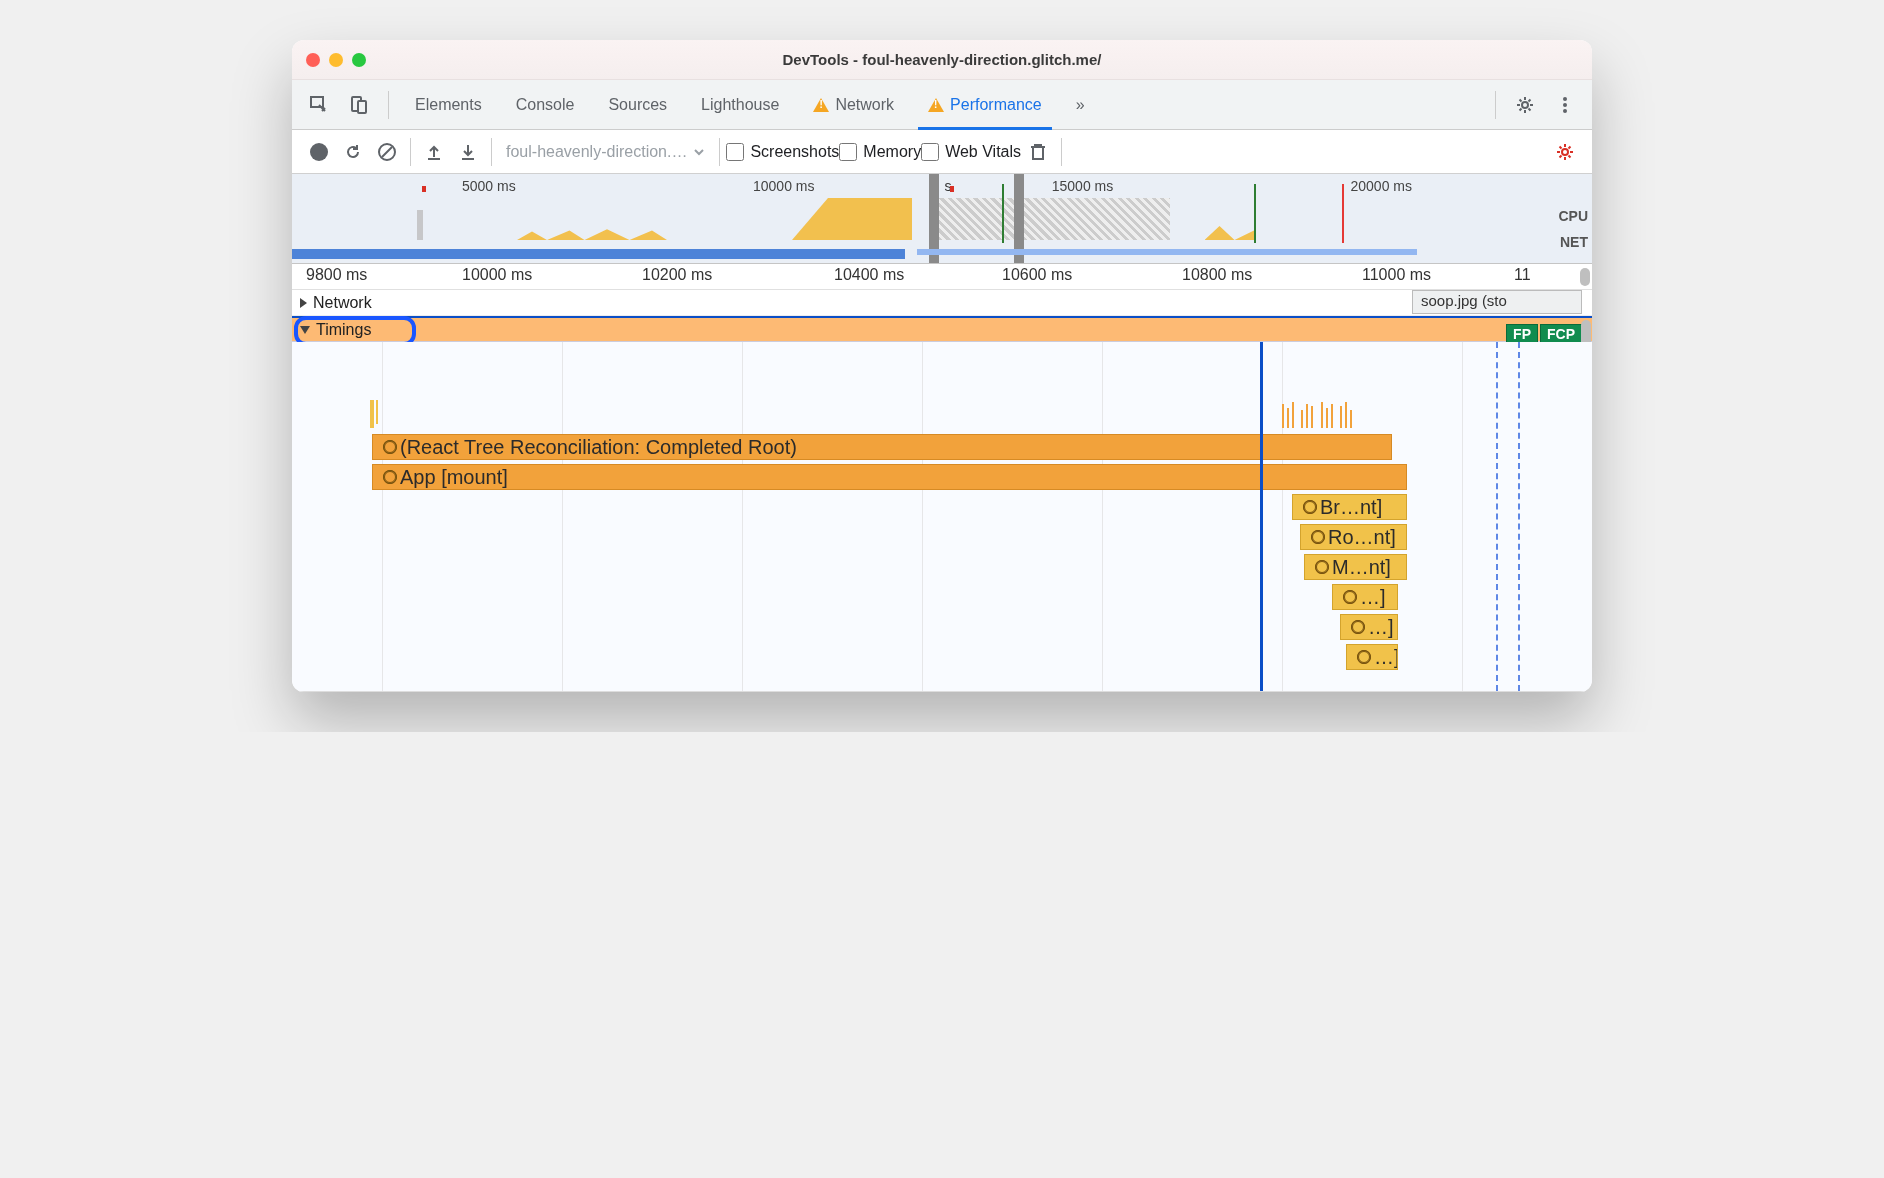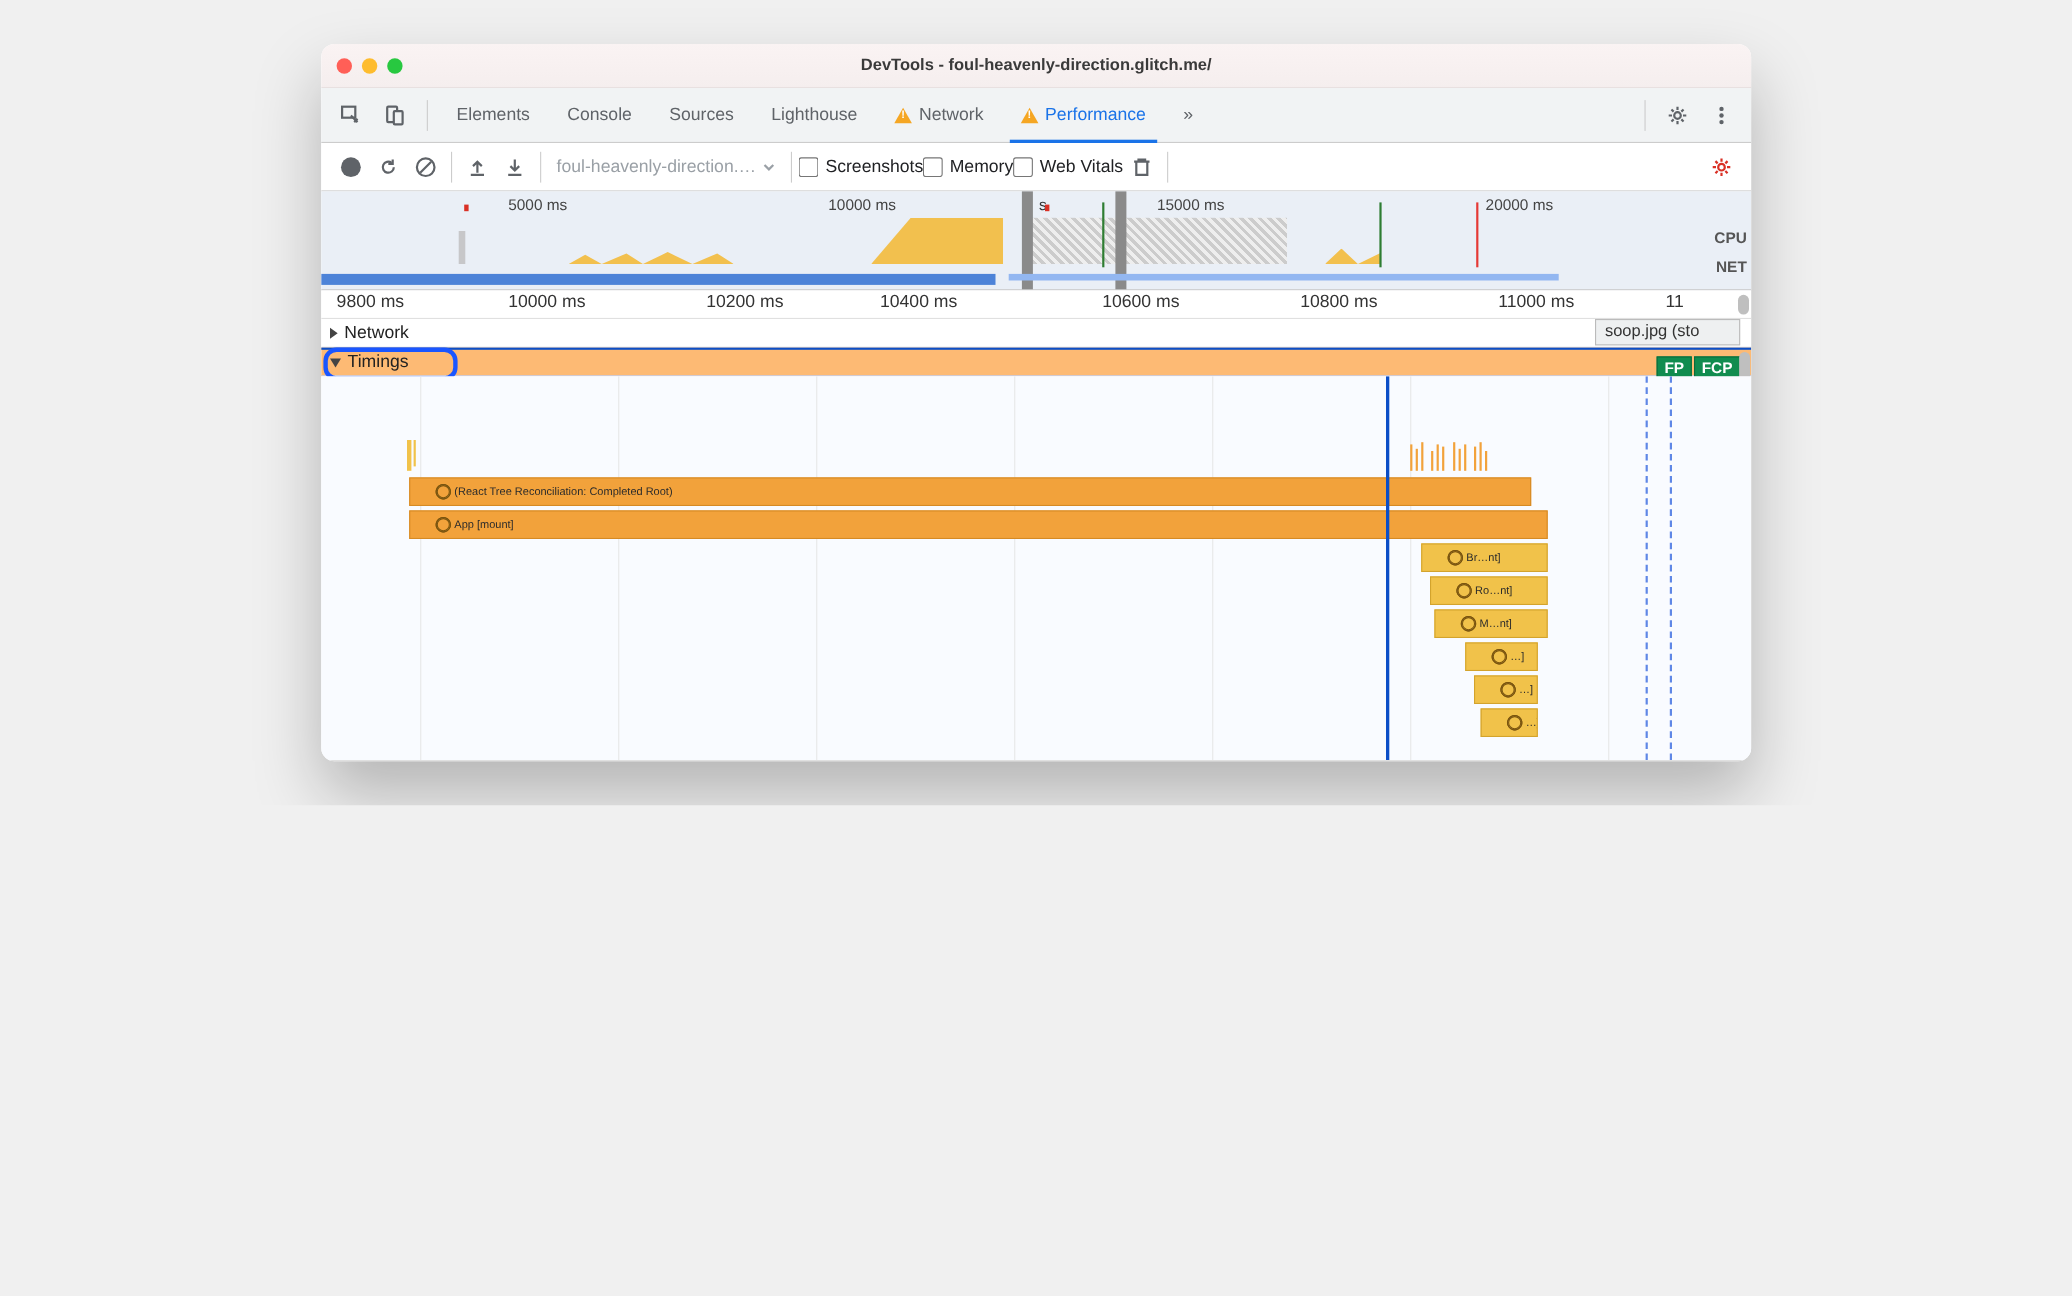--- a/index.html
+++ b/index.html
@@ -276,7 +276,7 @@
     <span class="tick" style="left:14px;">9800 ms</span>
     <span class="tick" style="left:170px;">10000 ms</span>
     <span class="tick" style="left:350px;">10200 ms</span>
-    <span class="tick" style="left:508px;">10400 ms</span>
+    <span class="tick" style="left:542px;">10400 ms</span>
     <span class="tick" style="left:710px;">10600 ms</span>
     <span class="tick" style="left:890px;">10800 ms</span>
     <span class="tick" style="left:1070px;">11000 ms</span>

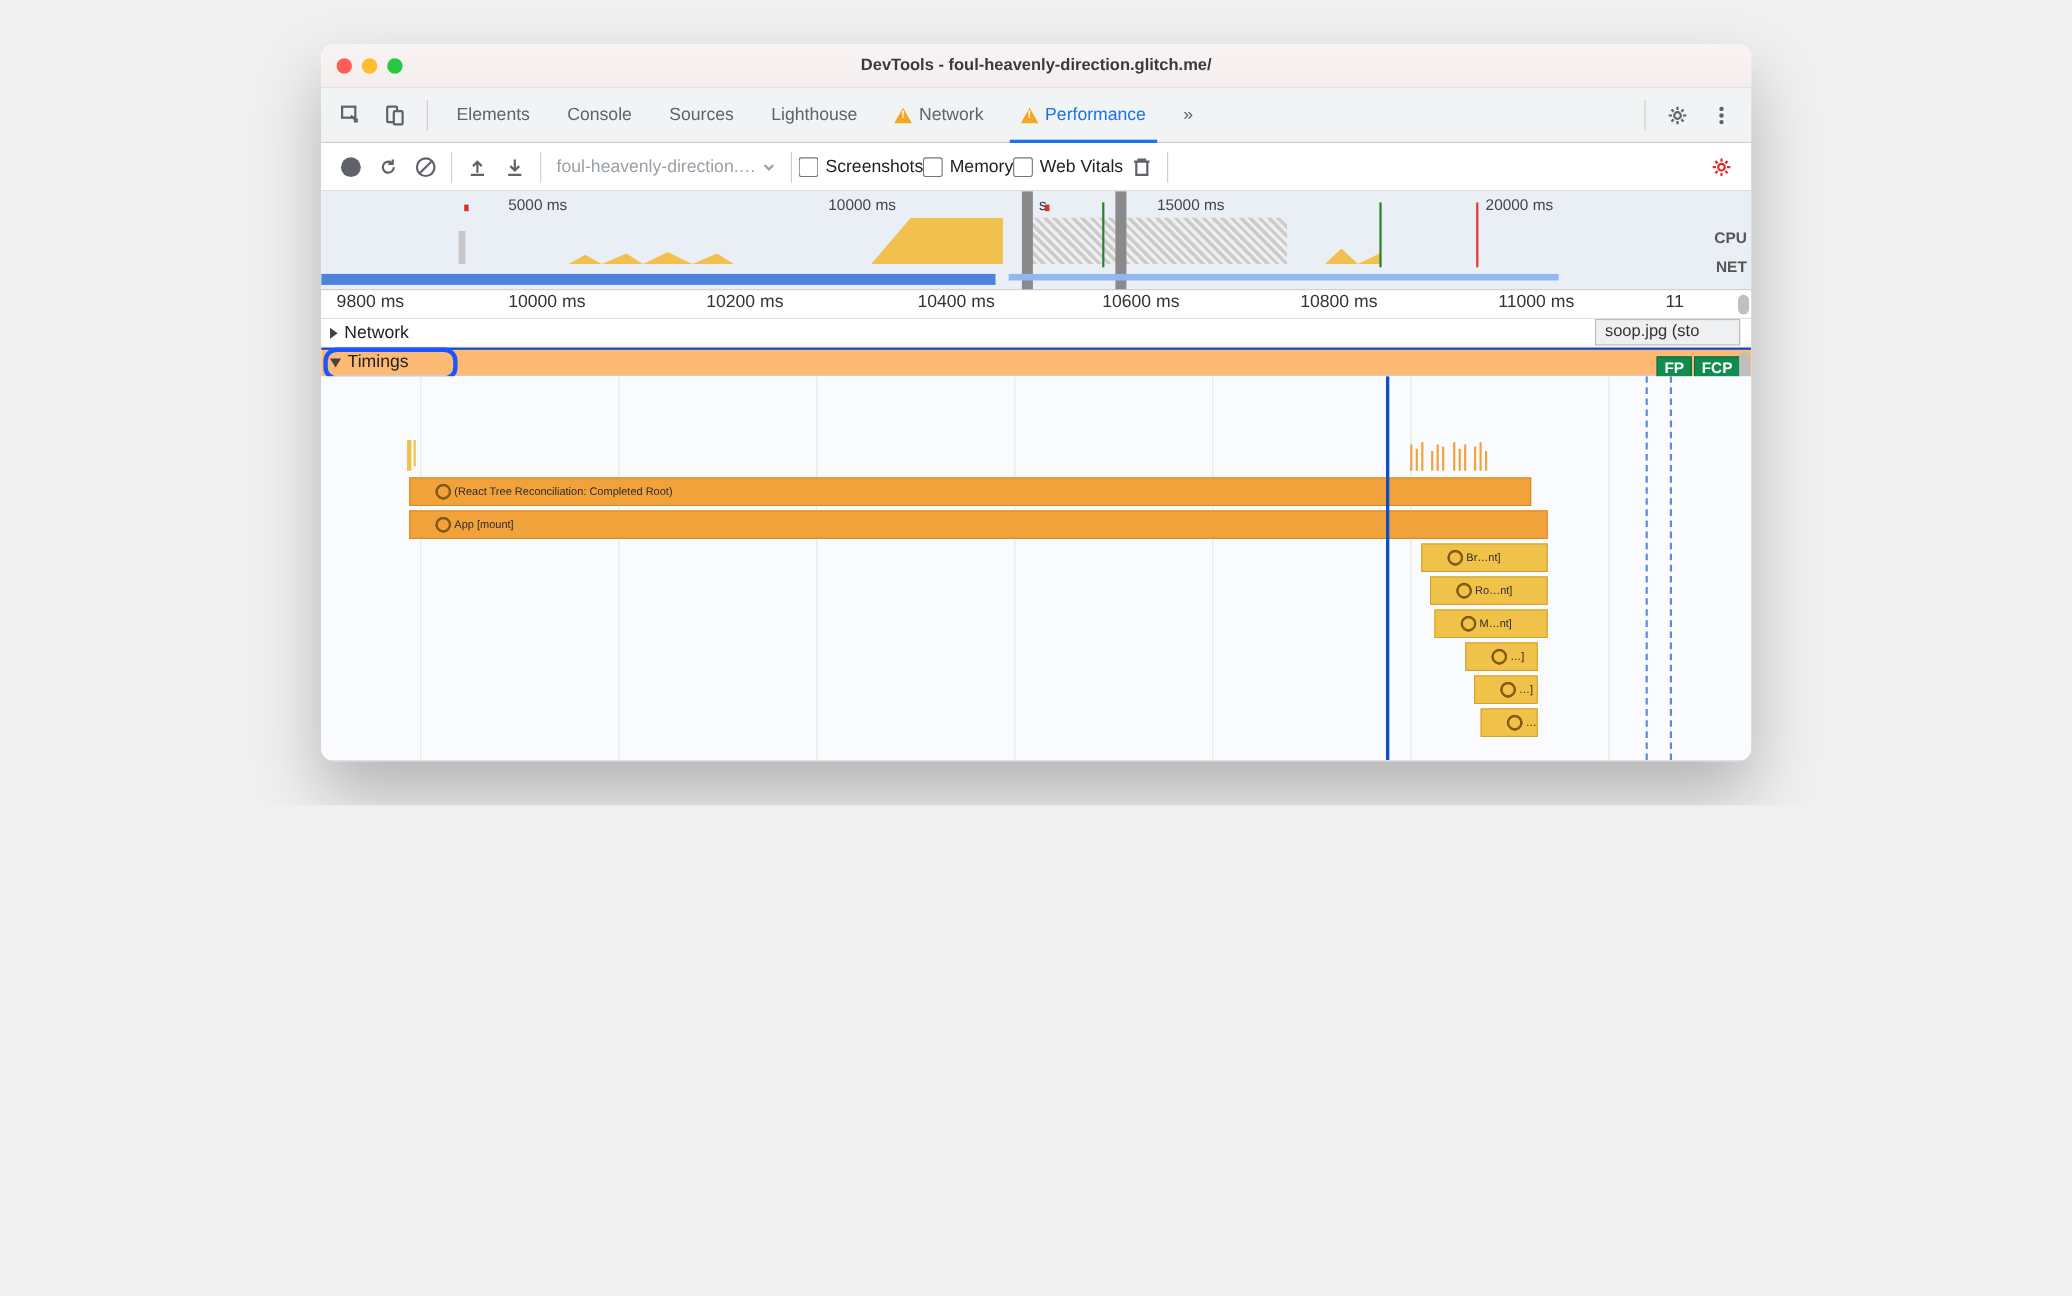--- a/index.html
+++ b/index.html
@@ -287,7 +287,7 @@
   <div class="track-header">
     <span class="tri"></span>
     <span>Network</span>
-    <div class="net-block" style="width:132px;">soop.jpg (sto</div>
+    <div class="net-block" style="width:170px;">soop.jpg (sto</div>
   </div>
 
   <div class="track-header" style="background:#fdba74; border-top:2px solid #0b4ec7; border-bottom:1px solid #ccd;">

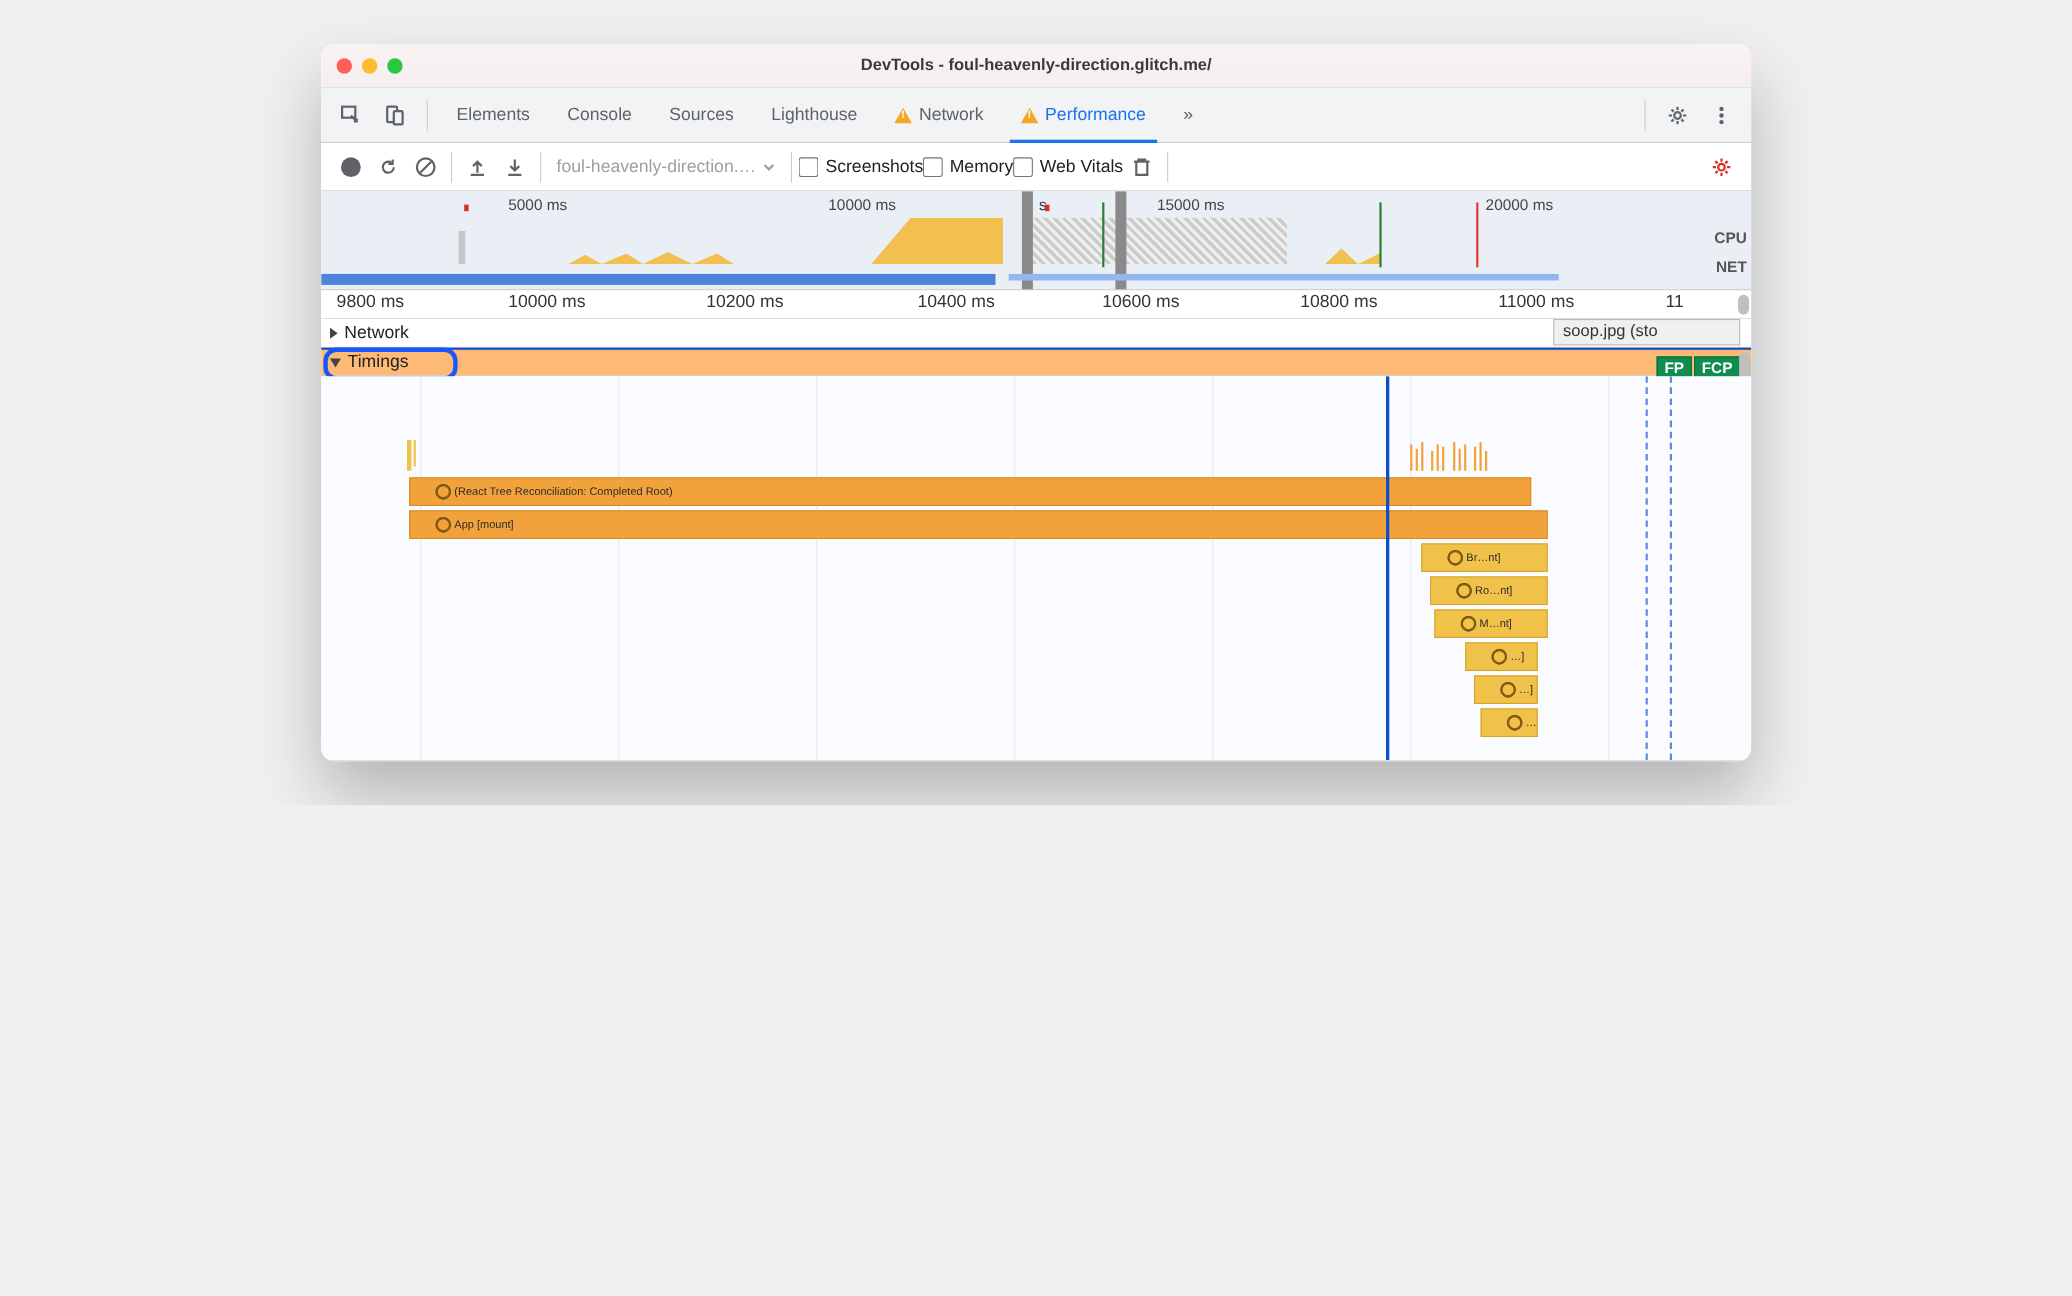--- a/index.html
+++ b/index.html
@@ -97,7 +97,7 @@
 .grid-line { position: absolute; top: 0; bottom: 0; width: 1px; background: #e6e6e8; }
 .vcursor { position: absolute; top: 0; bottom: 0; width: 3px; background: #0b4ec7; }
 .fpbadge { position: absolute; top: 6px; height: 22px; background: #118c4f; color: #fff; font-size: 14px; font-weight: 600; padding: 1px 6px; border: 1px solid #0a6b3b;}
-.flame { position: absolute; height: 26px; background: #f2a23b; border: 1px solid #d68a24; font-size: 10px; color: #2b2b2b; padding: 2px 24px; overflow: hidden; white-space: nowrap; display: flex; align-items: center; gap: 4px;}
+.flame { position: absolute; height: 26px; background: #f2a23b; border: 1px solid #d68a24; font-size: 20px; color: #2b2b2b; padding: 2px 11px; overflow: hidden; white-space: nowrap; display: flex; align-items: center; gap: 4px;}
 .flame.small { background: #f1c24a; border-color: #d3a32d; }
 .atom { width: 12px; height: 12px; border: 1px solid #7a5510; border-radius: 50%; position: relative; flex: 0 0 auto; }
 .atom::before,.atom::after { content:''; position:absolute; inset:-2px; border:1px solid #7a5510; border-radius:50%; transform: rotate(60deg);}

